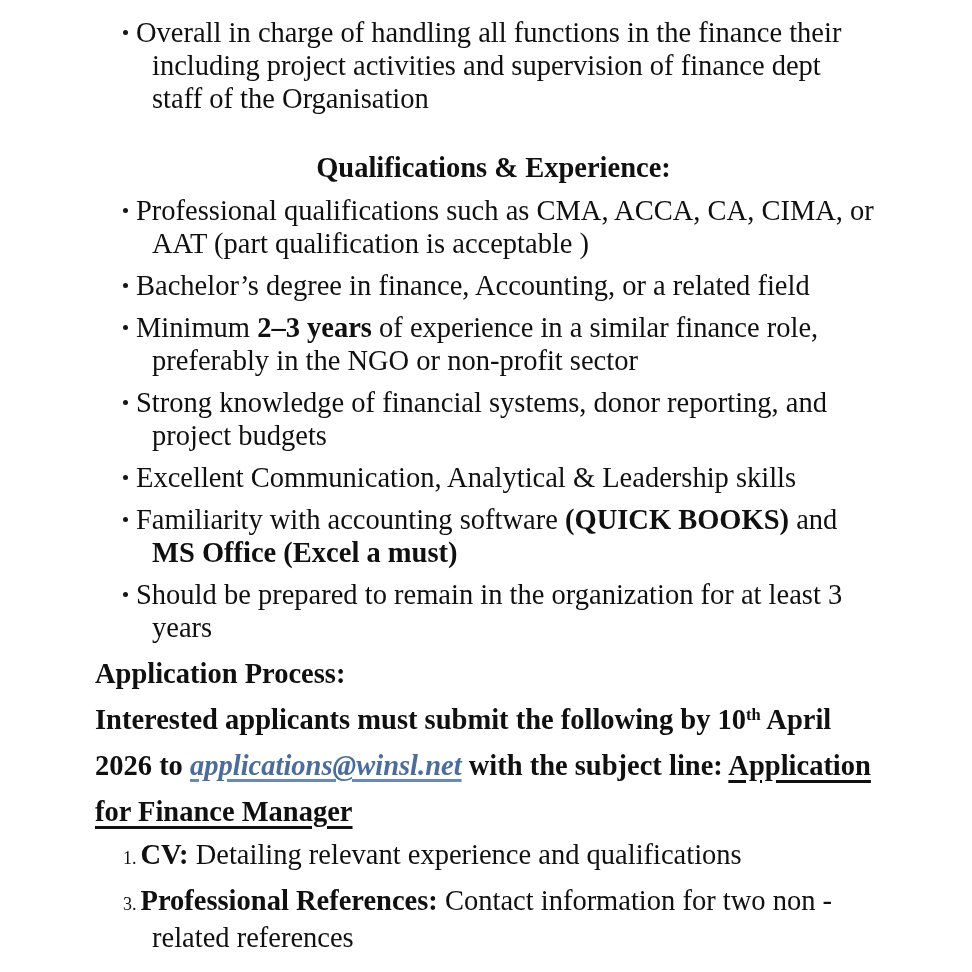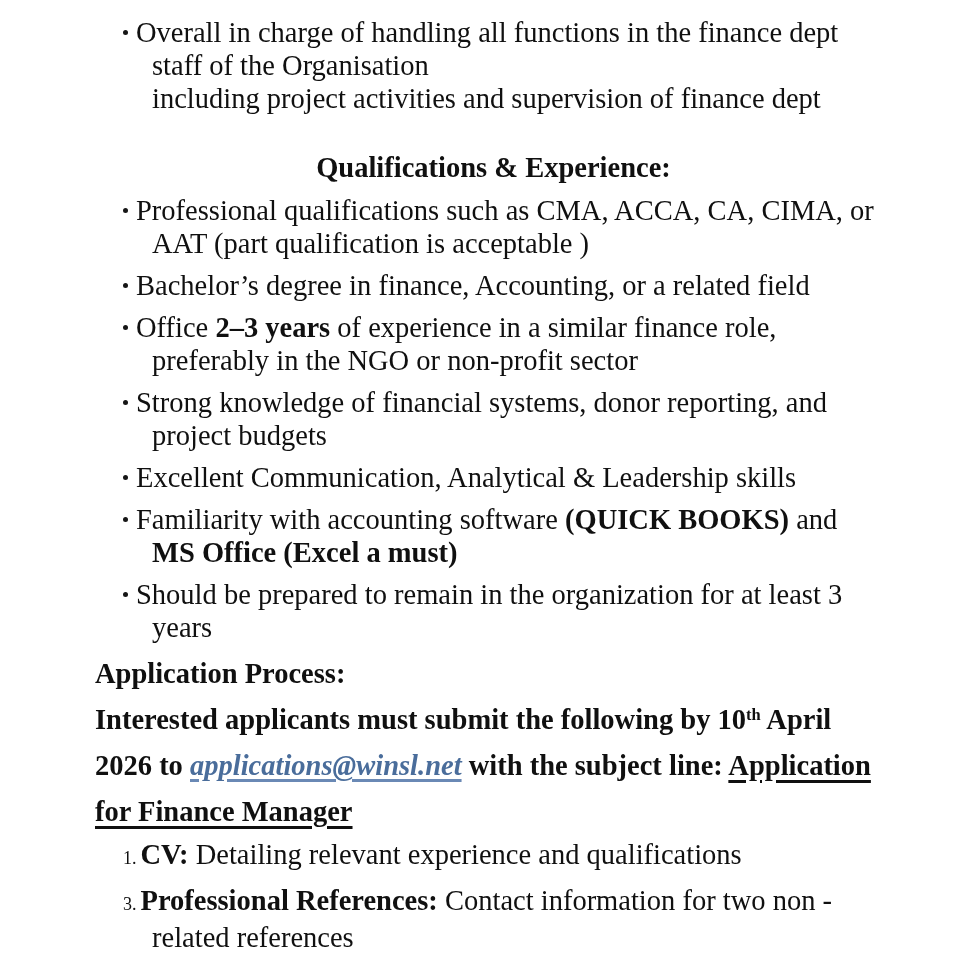--- a/index.html
+++ b/index.html
@@ -63,7 +63,7 @@
 <div class="doc">
 
   <div class="bi duties">
-    <div class="line first"><span class="dot"></span><span>Overall in charge of handling all functions in the finance dept</span></div>
+    <div class="line first"><span class="dot"></span><span>Overall in charge of handling all functions in the finance their</span></div>
     <div class="line cont">staff of the Organisation</div>
     <div class="line cont">including project activities and supervision of finance dept</div>
   </div>

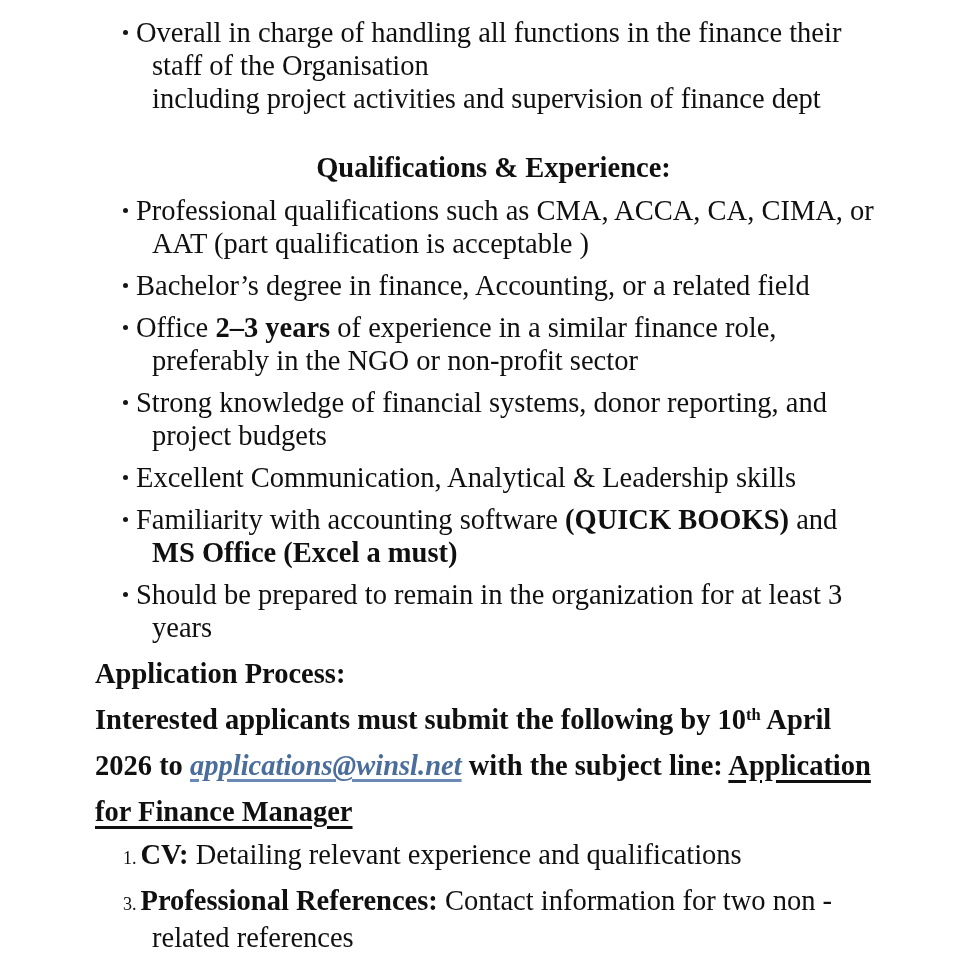--- a/index.html
+++ b/index.html
@@ -64,8 +64,8 @@
 
   <div class="bi duties">
     <div class="line first"><span class="dot"></span><span>Overall in charge of handling all functions in the finance their</span></div>
+    <div class="line cont">including project activities and supervision of finance dept</div>
     <div class="line cont">staff of the Organisation</div>
-    <div class="line cont">including project activities and supervision of finance dept</div>
   </div>
 
   <div class="sec-heading">Qualifications &amp; Experience:</div>

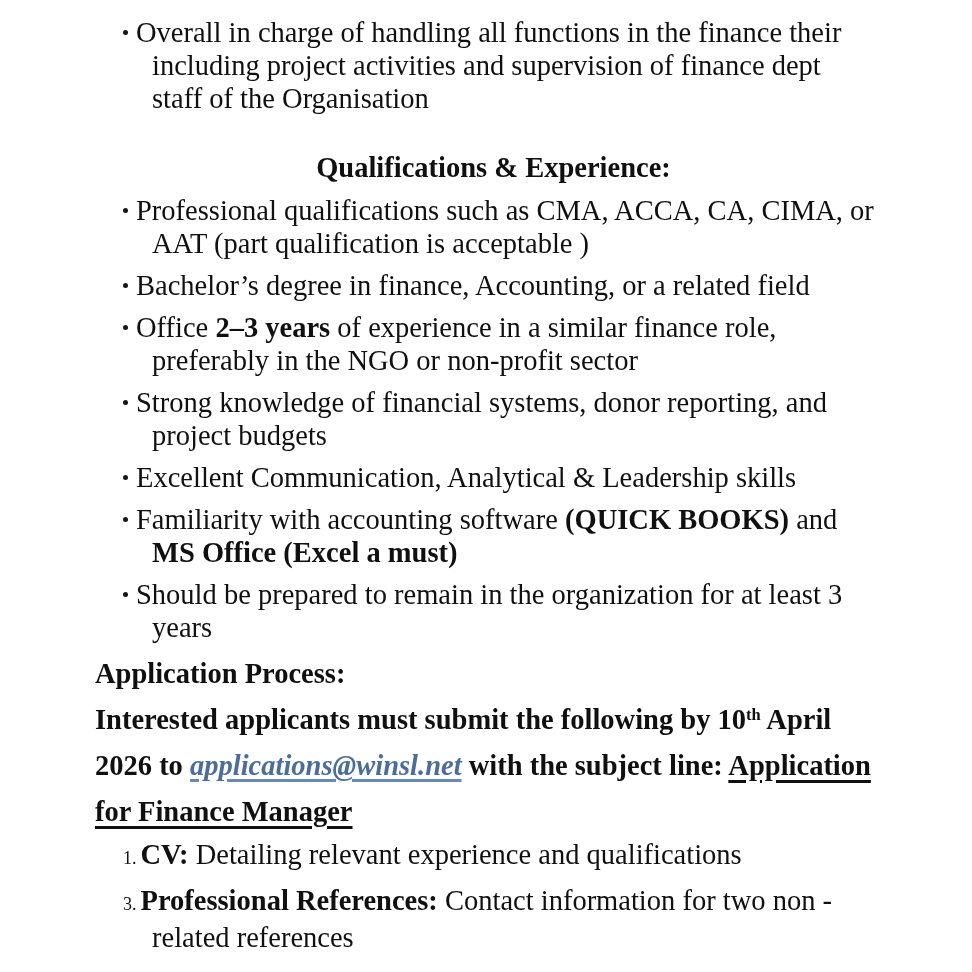--- a/index.html
+++ b/index.html
@@ -80,7 +80,7 @@
   </div>
 
   <div class="bi">
-    <div class="line first"><span class="dot"></span><span>Office </span><b>2–3 years</b><span> of experience in a similar finance role,</span></div>
+    <div class="line first"><span class="dot"></span><span>Minimum </span><b>2–3 years</b><span> of experience in a similar finance role,</span></div>
     <div class="line cont">preferably in the NGO or non-profit sector</div>
   </div>
 

